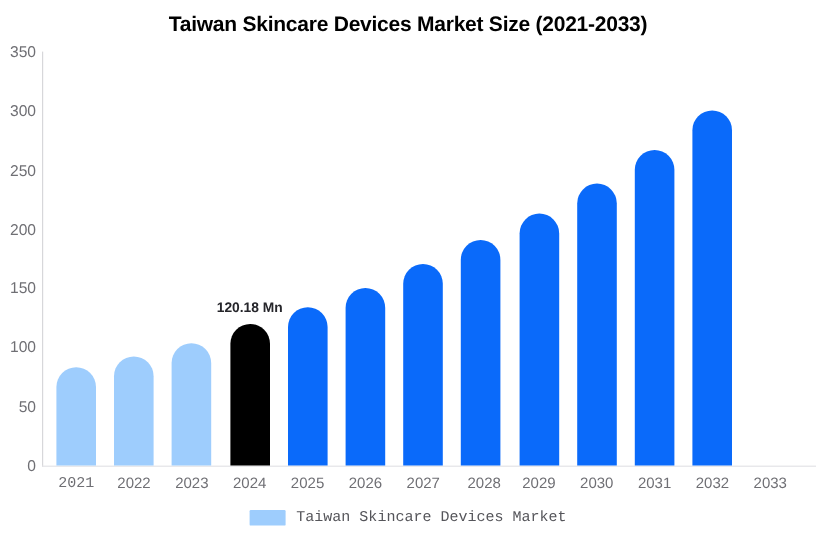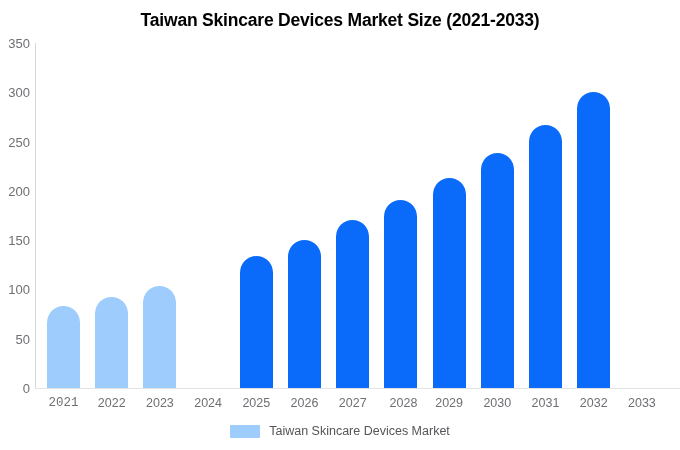--- a/index.html
+++ b/index.html
@@ -170,6 +170,10 @@
       </div>
       <div class="bar-slot" style="left: 107.4px; height: 345px;">
         <div class="bar" style="height: 102.514px; background: rgb(158, 205, 253);"></div>
+      </div>
+      <div class="bar-slot" style="left: 155.6px; height: 345px;">
+        <div class="bar" style="height: 118.463px; background: rgb(0, 0, 0);"></div>
+        <div class="bar-value-label" style="bottom: 125.463px;">120.18 Mn</div>
       </div>
       <div class="bar-slot" style="left: 203.8px; height: 345px;">
         <div class="bar" style="height: 132.086px; background: rgb(10, 106, 250);"></div>

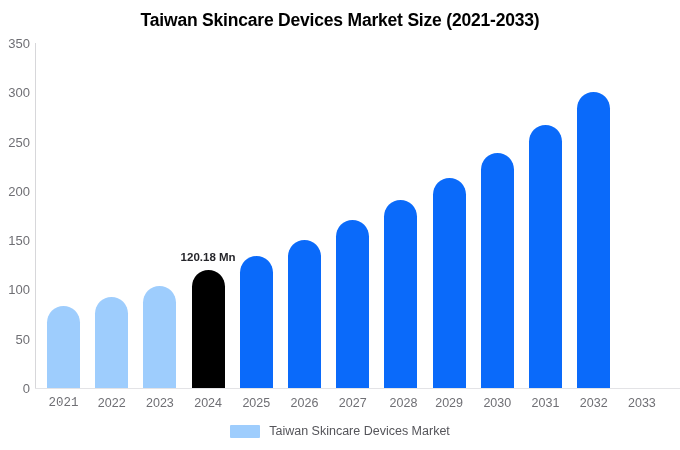--- a/index.html
+++ b/index.html
@@ -139,6 +139,7 @@
     font-size: 12.5px;
     color: #55555a;
     white-space: nowrap;
+    font-family: Liberation Mono, monospace;
   }
 </style>
 </head>

